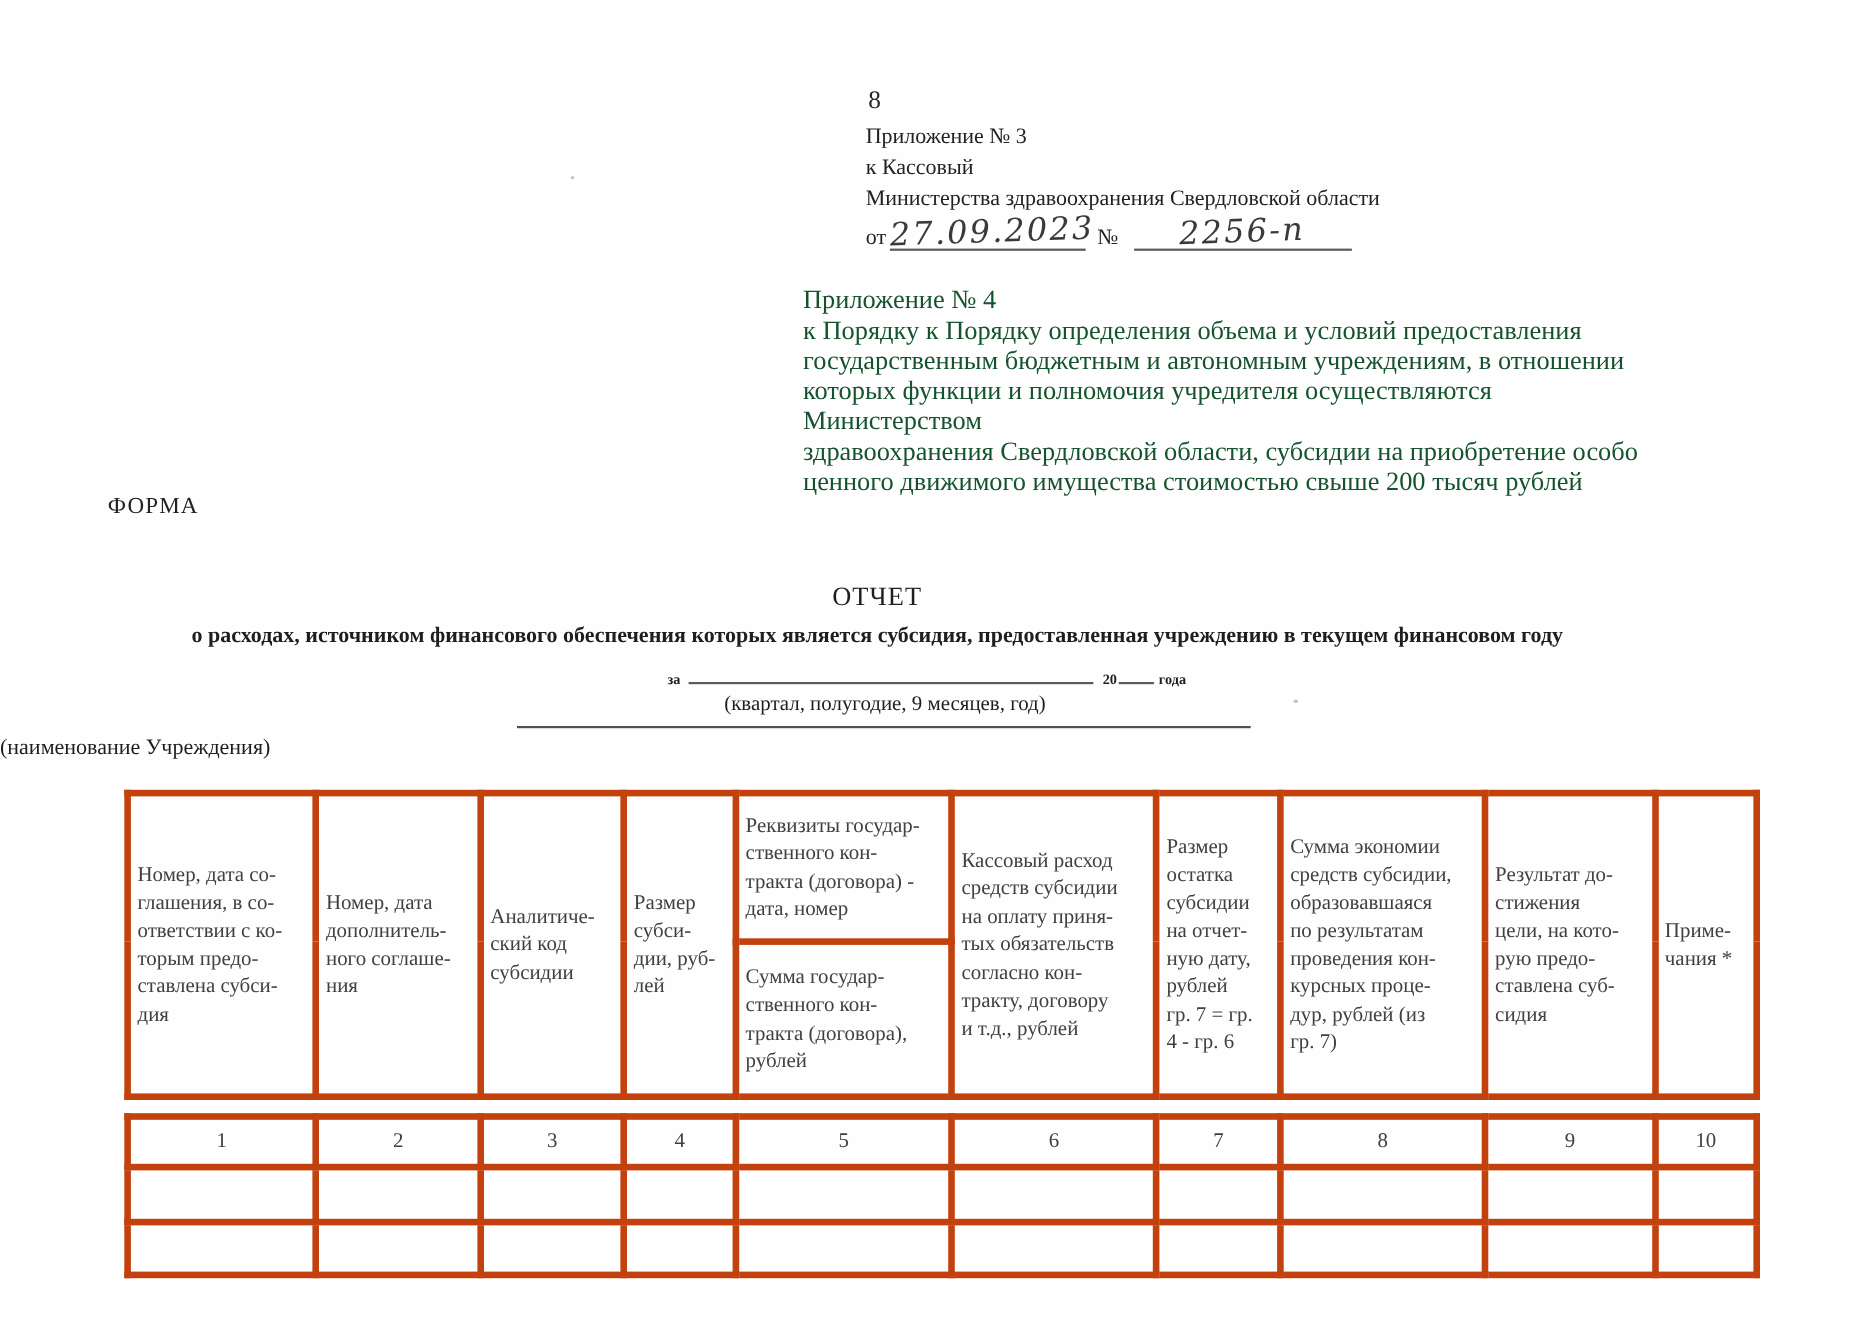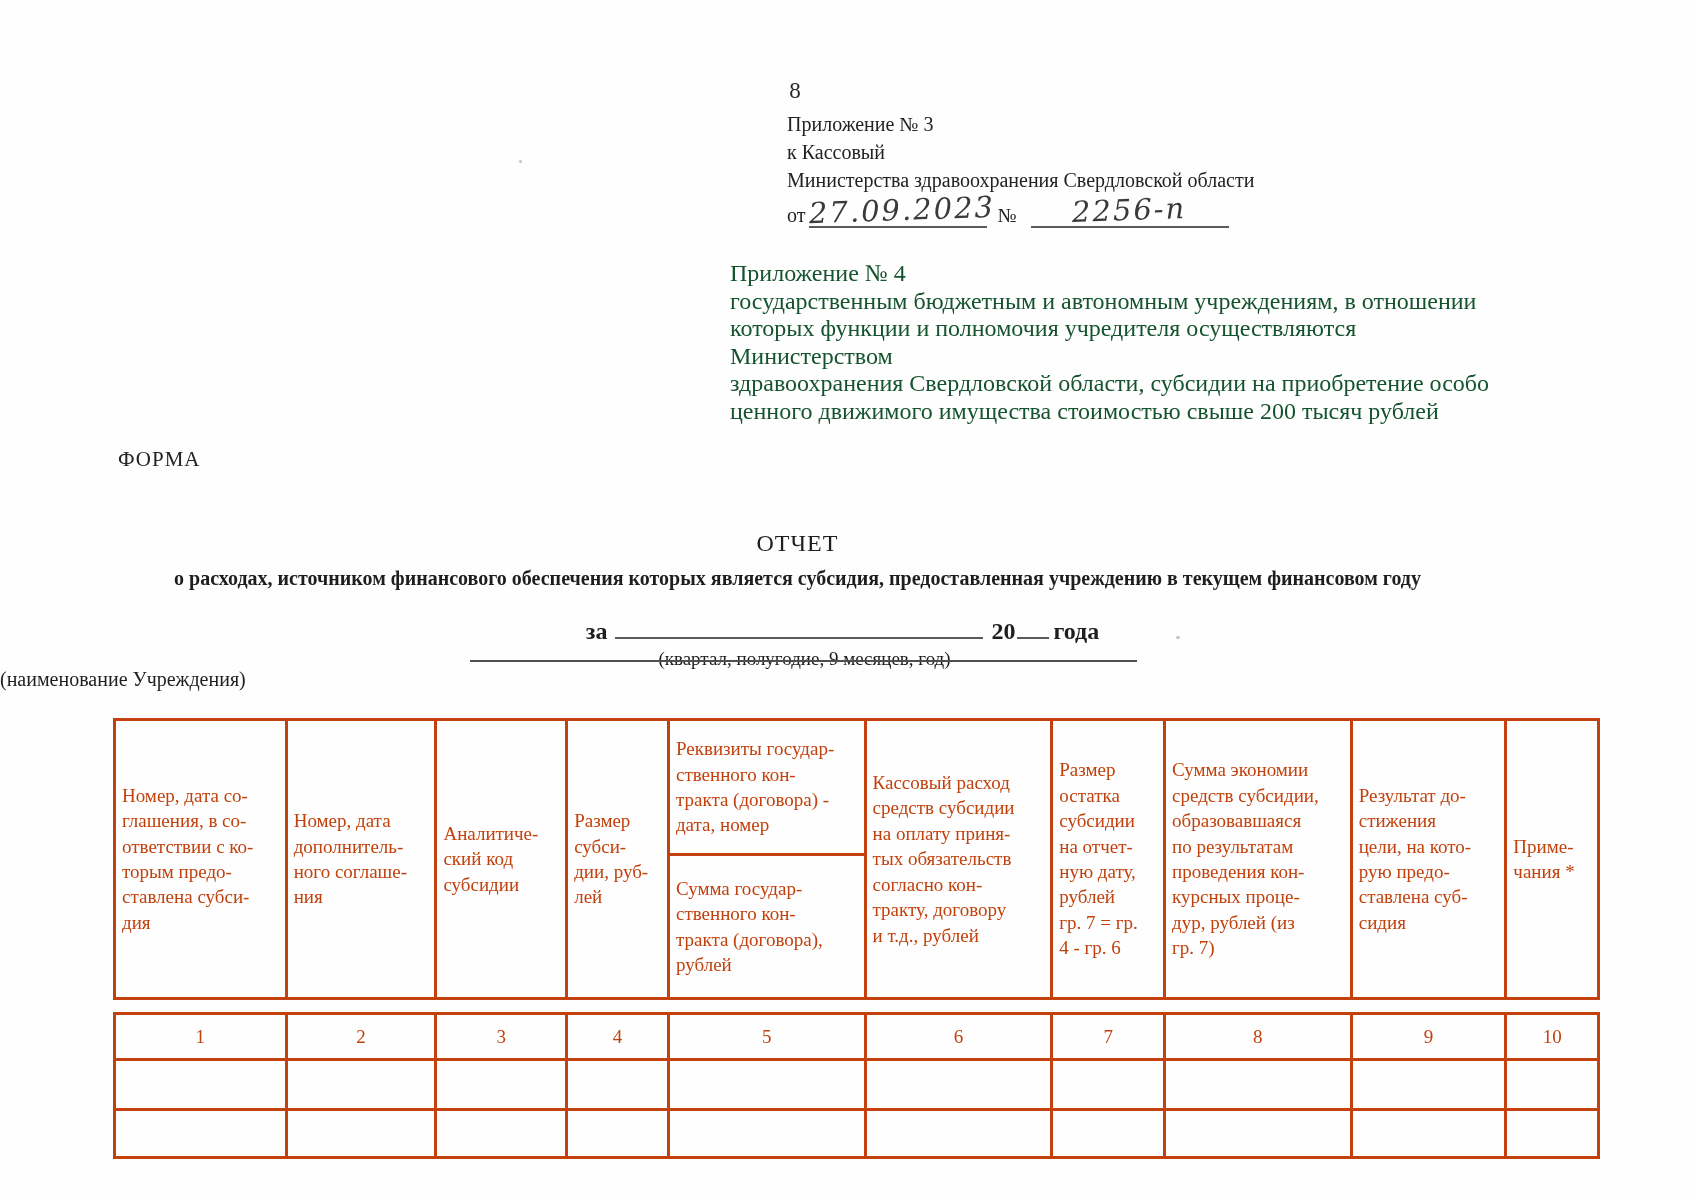--- a/index.html
+++ b/index.html
@@ -110,6 +110,7 @@
 
   <div class="annex">
     <div>Приложение № 4</div>
+    <div>к Порядку к Порядку определения объема и условий предоставления</div>
     <div>государственным бюджетным и автономным учреждениям, в отношении</div>
     <div>которых функции и полномочия учредителя осуществляются Министерством</div>
     <div>здравоохранения Свердловской области, субсидии на приобретение особо</div>

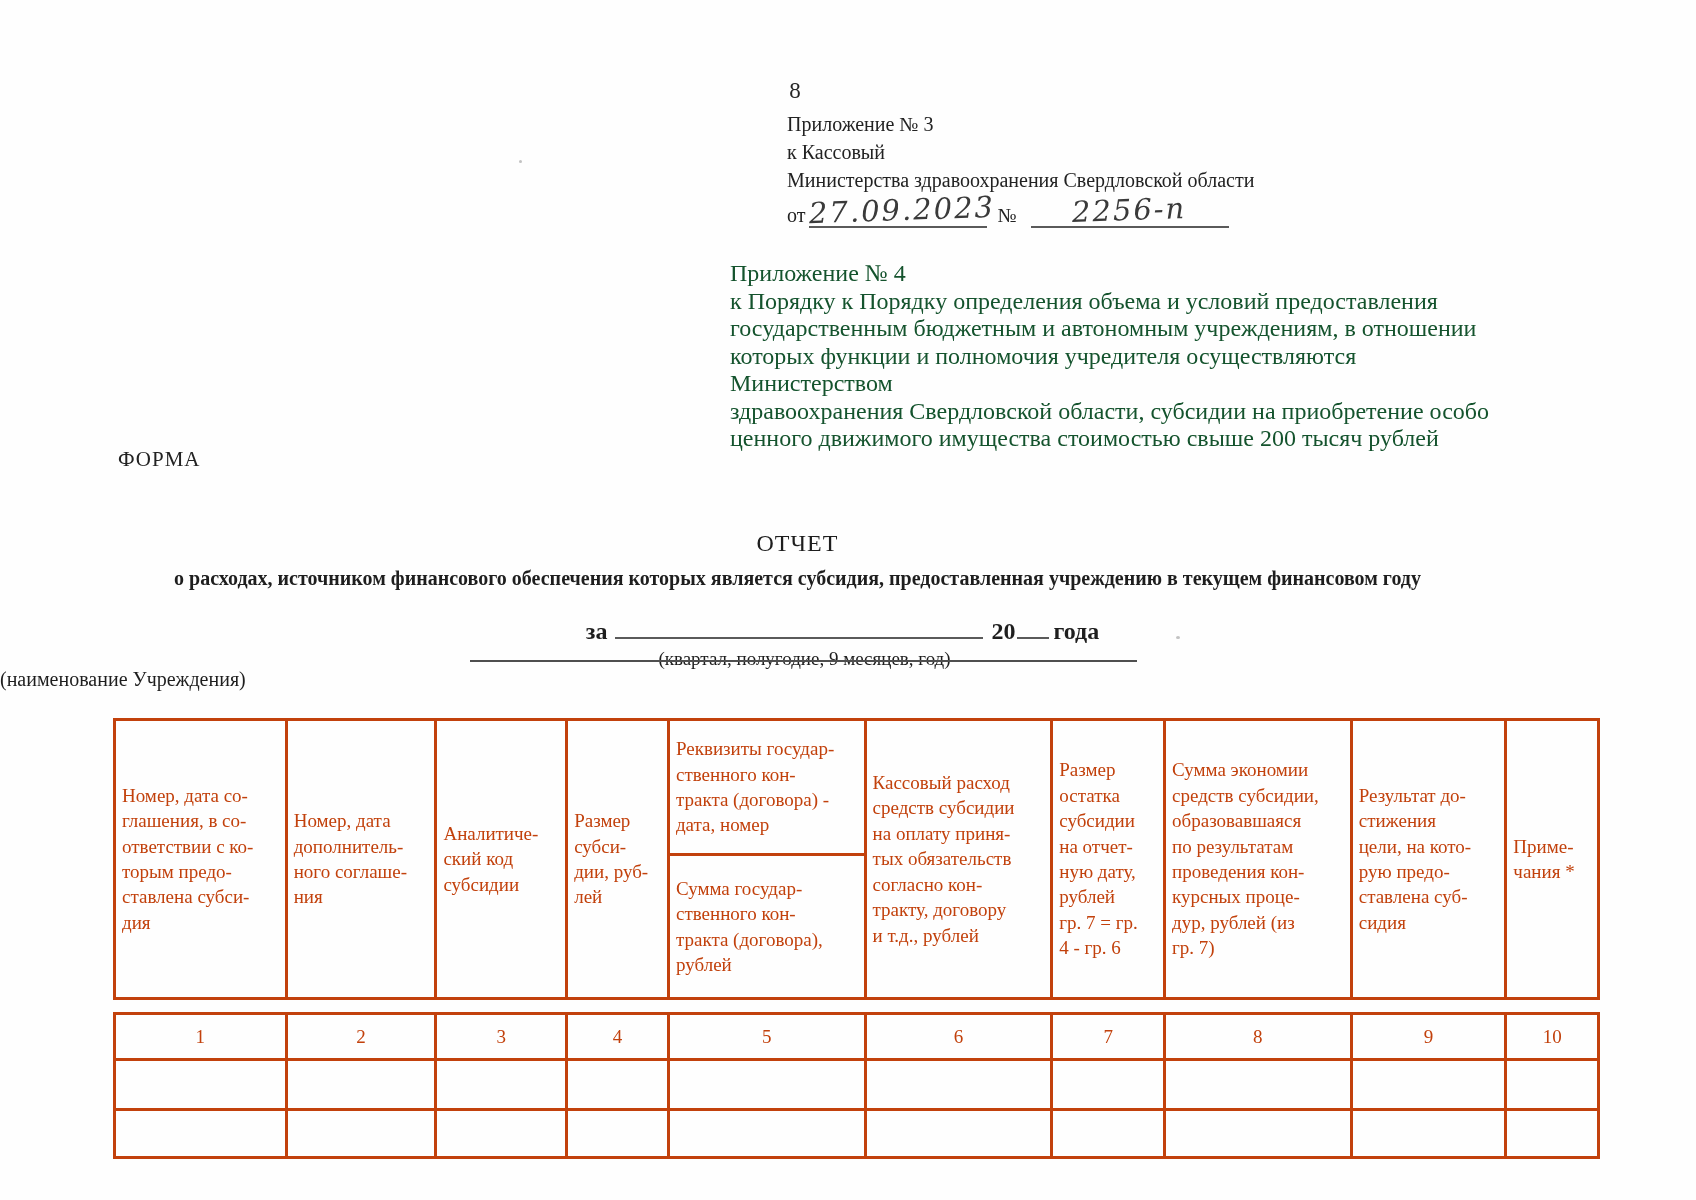--- a/index.html
+++ b/index.html
@@ -45,7 +45,7 @@
   }
 
   .form-label {
-    position:absolute; left:118px; top:447px;
+    position:absolute; left:98px; top:447px;
     font-size:21px; letter-spacing:1px; color:#222;
   }
 

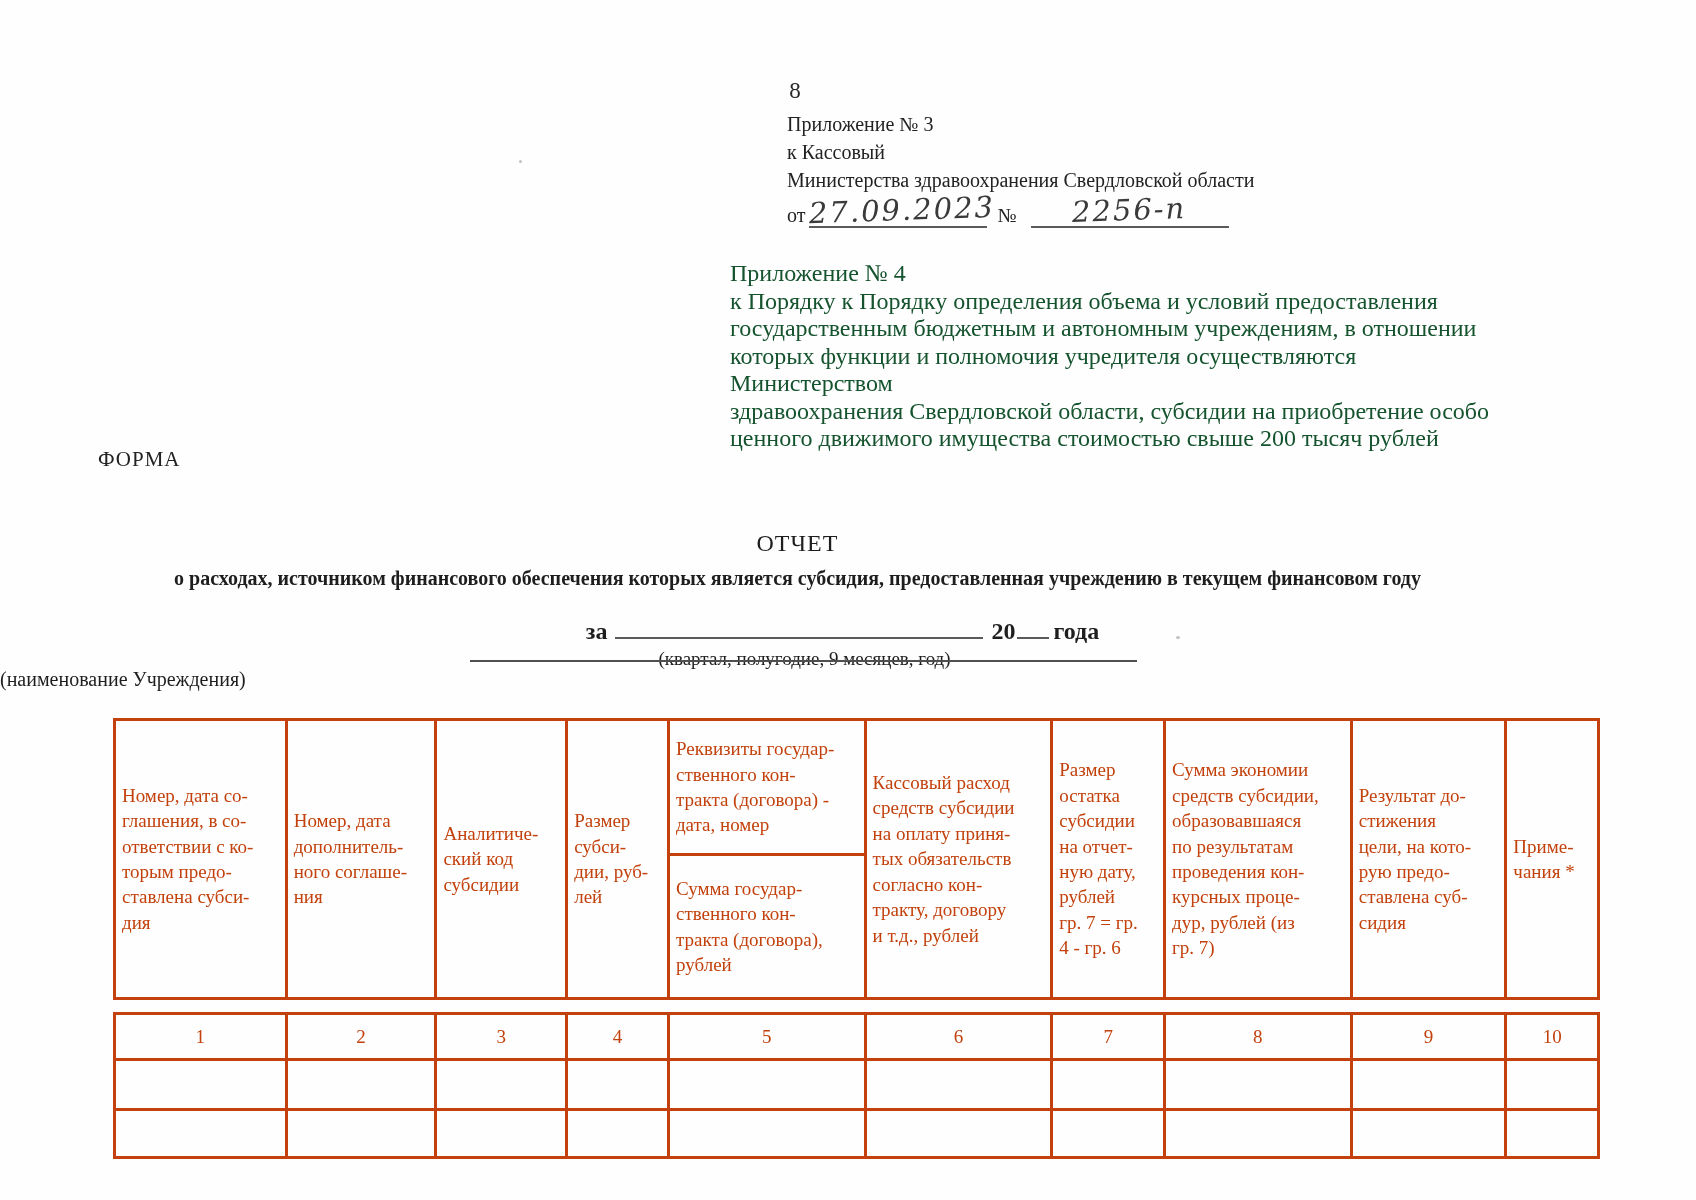--- a/index.html
+++ b/index.html
@@ -53,7 +53,7 @@
   .title-wrap { position:absolute; left:0; top:530px; width:1595px; text-align:center; }
   .report-title { font-size:24px; font-weight:normal; letter-spacing:1px; }
   .report-subtitle { margin-top:10px; font-size:20px; font-weight:bold; }
-  .period-line { margin-top:25px; font-size:24px; font-weight:bold; padding-left:90px; }
+  .period-line { margin-top:8px; font-size:13px; font-weight:bold; padding-left:90px; }
   .blank-period { width:368px; margin:0 8px; height:24px; }
   .blank-year { width:32px; margin:0 4px 0 2px; height:24px; }
   .period-hint { margin-top:3px; font-size:19px; padding-left:14px; }

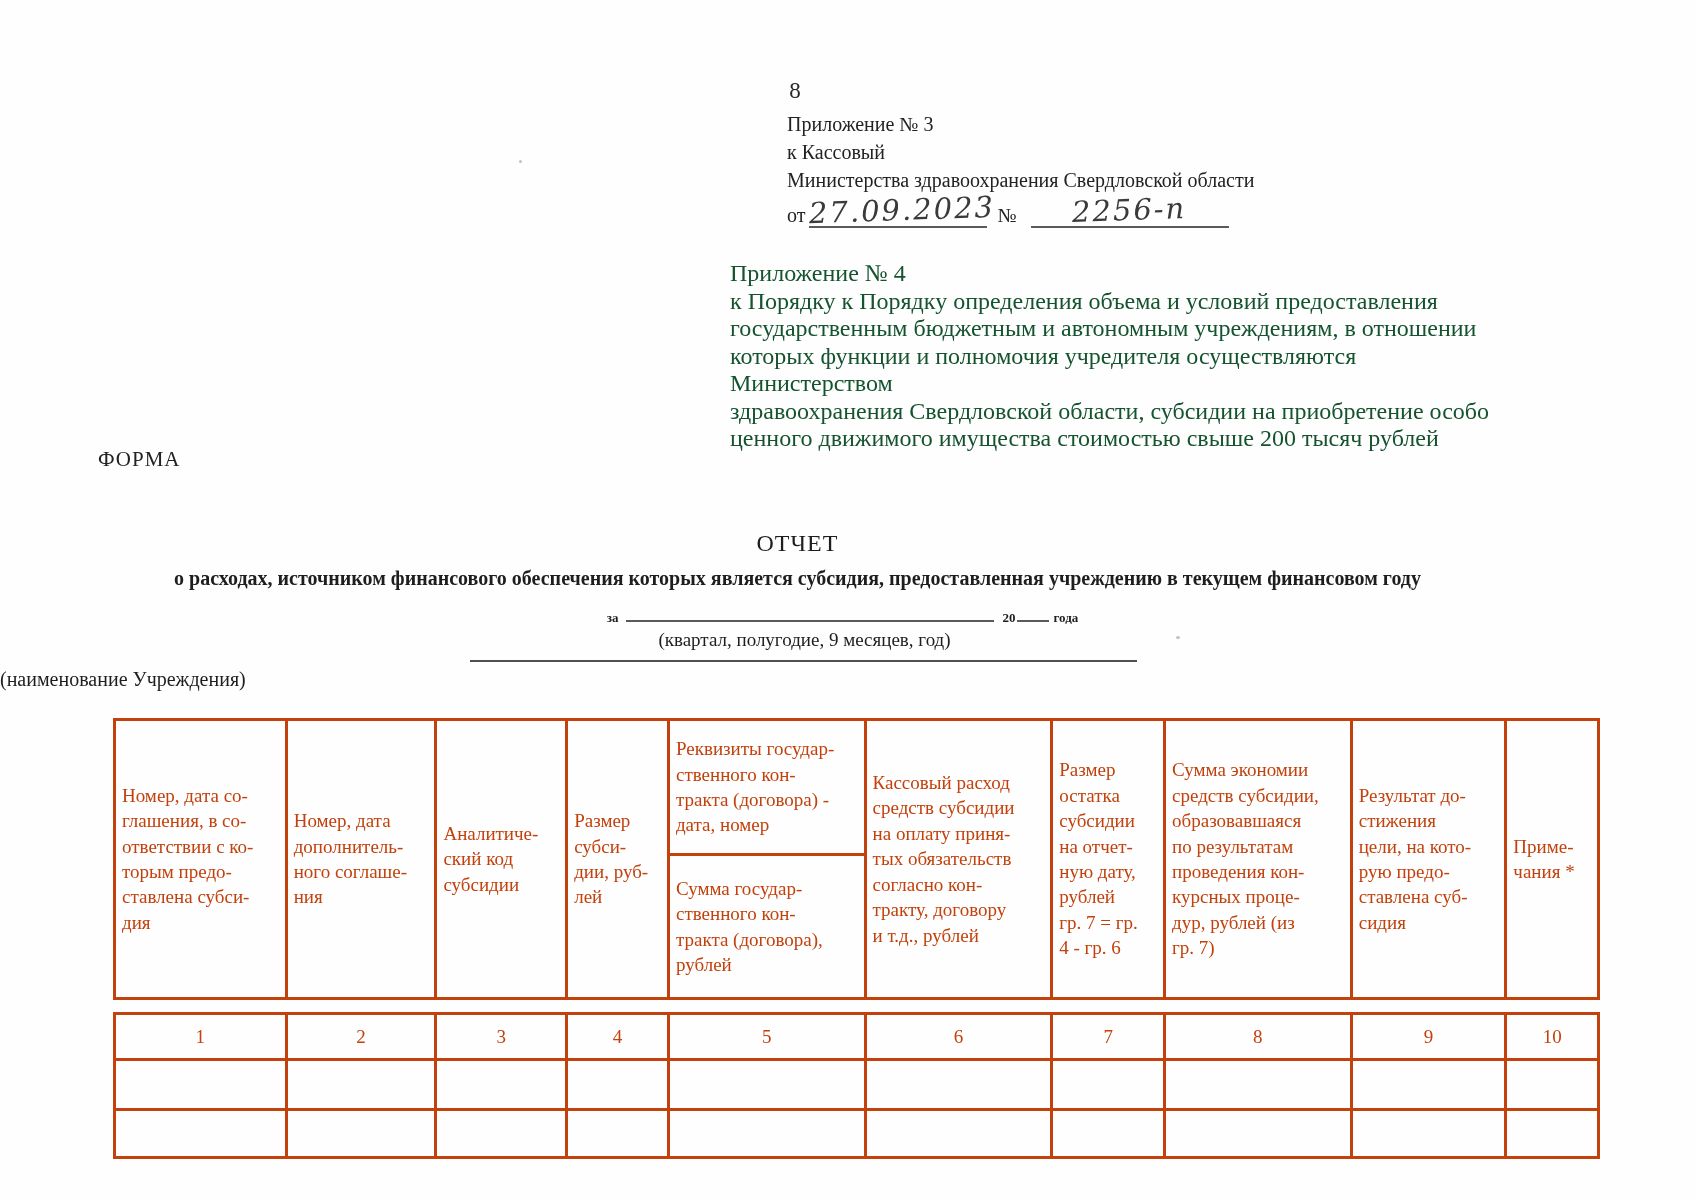--- a/index.html
+++ b/index.html
@@ -75,10 +75,10 @@
   col.c7{width:7.60%}  col.c8{width:12.58%} col.c9{width:10.42%}
   col.c10{width:6.24%}
   td {
-    border:3px solid #c2410c;
+    border:6px solid #c2410c;
     font-size:19px; line-height:1.34;
     vertical-align:middle; padding:4px 6px;
-    color:#c2410c;
+    color:#404040;
   }
   .hdr-table { height:282px; }
   .hdr-table td { white-space:pre-line; }

